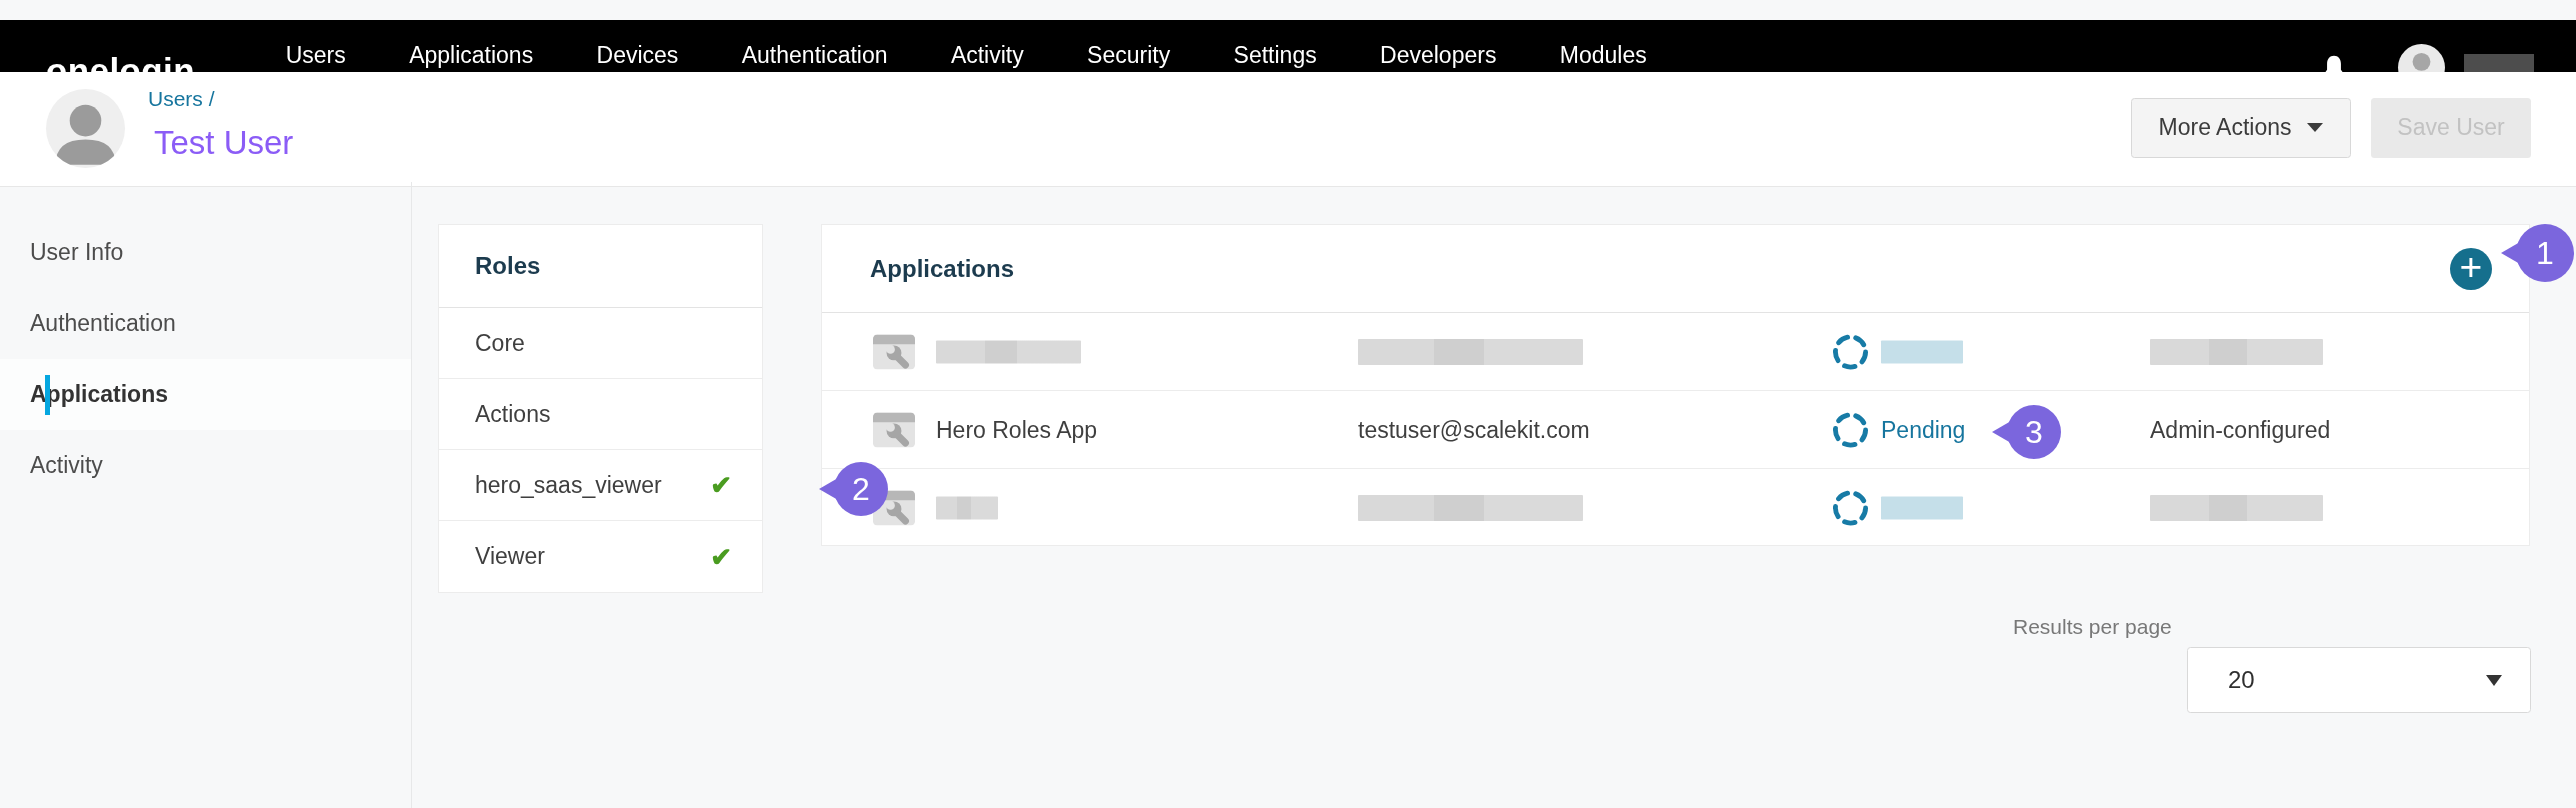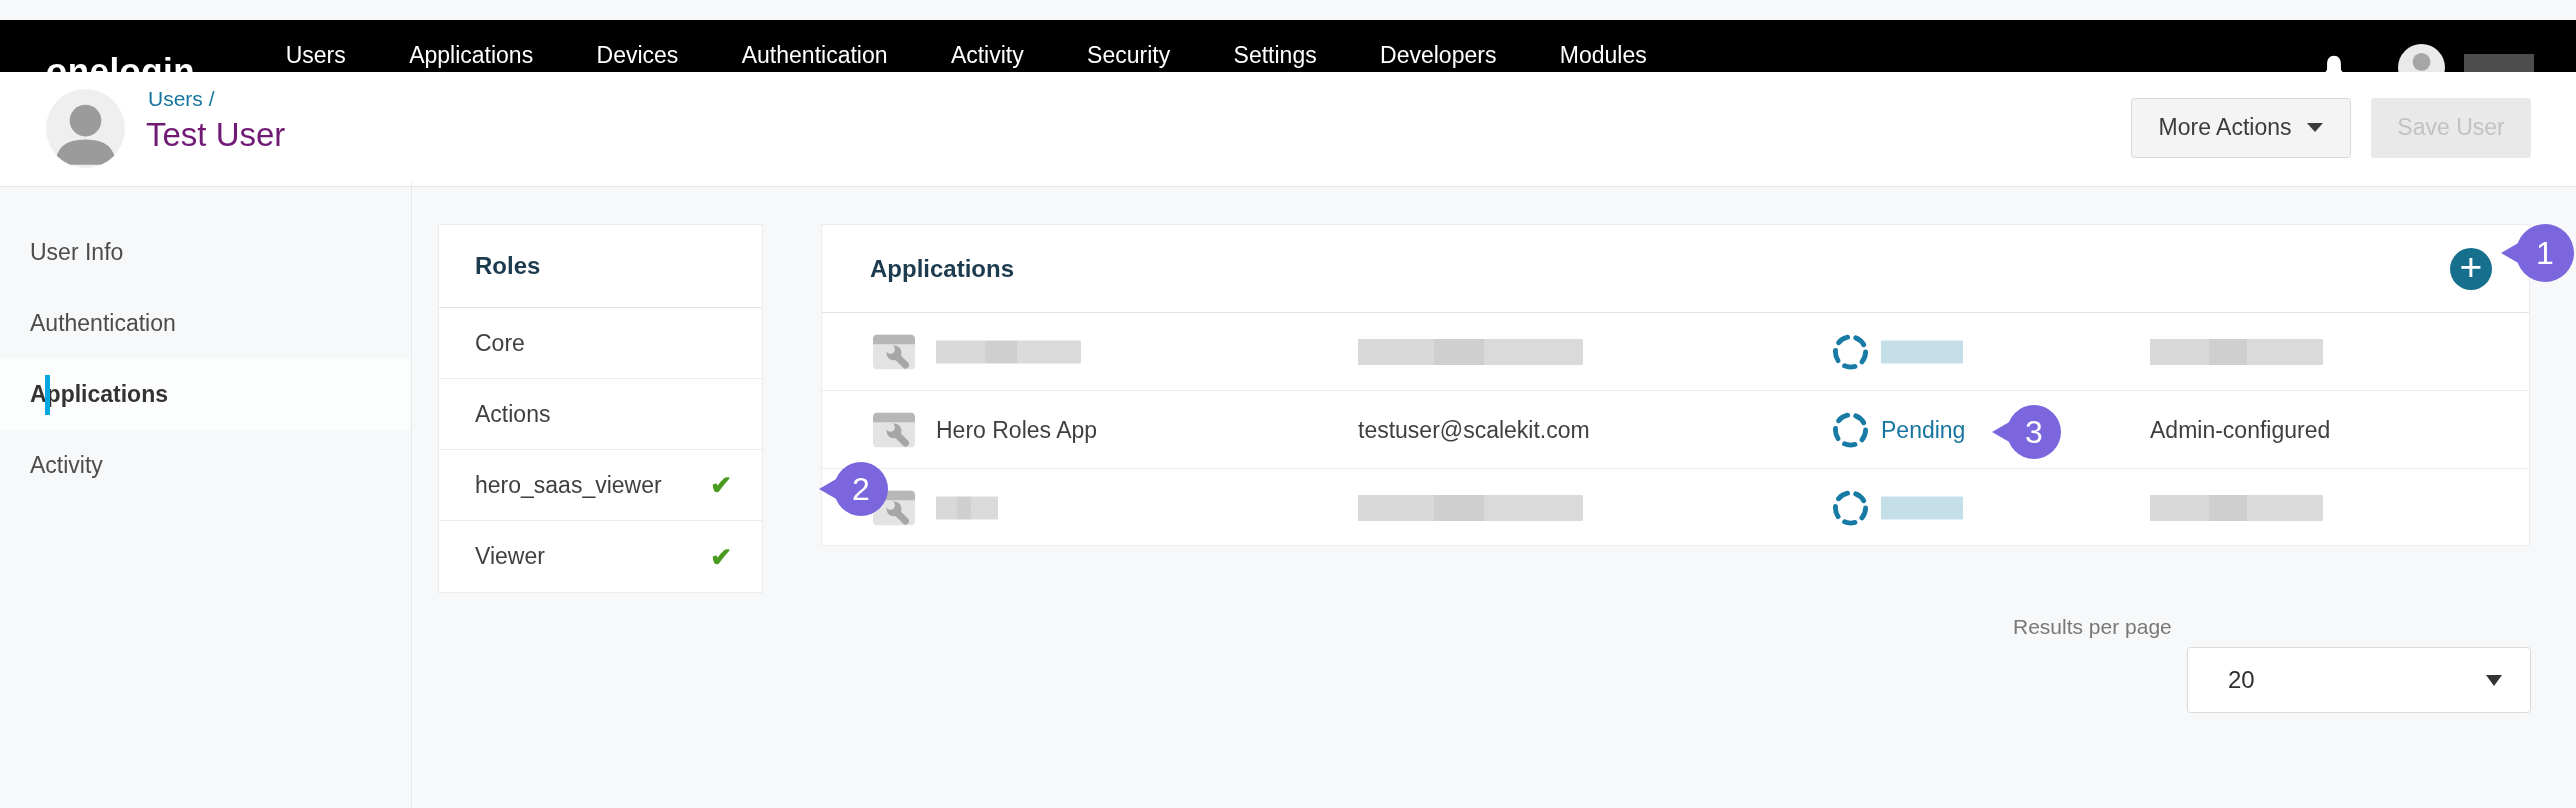--- a/index.html
+++ b/index.html
@@ -44,7 +44,7 @@
     text-decoration:none;cursor:pointer;
   }
   .page-title{
-    position:absolute;left:146px;top:44px;margin:0;font-size:33px;font-weight:400;color:#701a75;
+    position:absolute;left:146px;top:44px;margin:8px;font-size:33px;font-weight:400;color:#8b5cf6;
   }
   .btn-more{
     position:absolute;left:2131px;top:25.5px;width:220px;height:60px;

